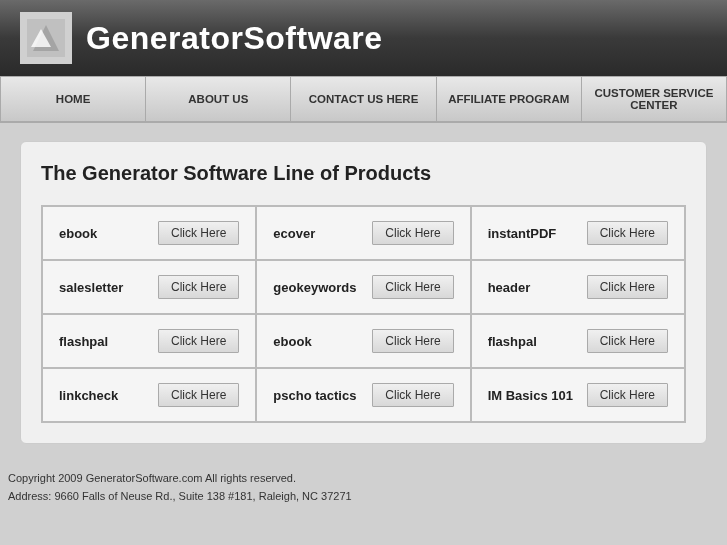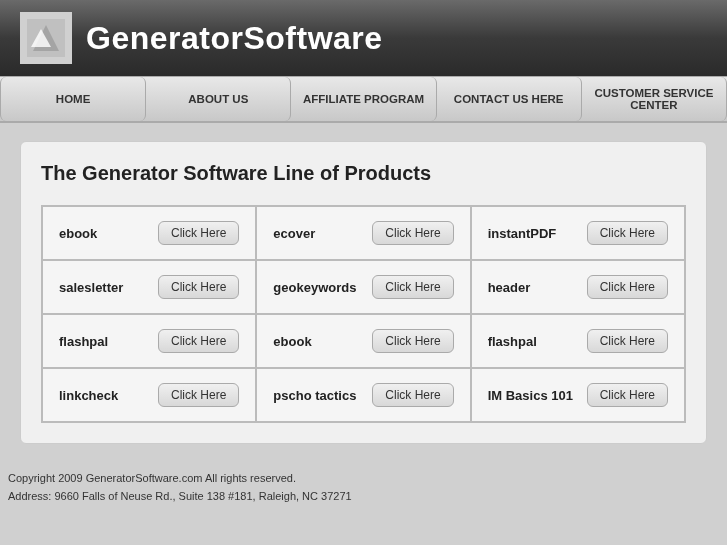--- a/index.html
+++ b/index.html
@@ -59,7 +59,6 @@
       align-items: center;
       justify-content: center;
       text-transform: uppercase;
-      border-radius: 6px;
     }
     .nav-item:first-child { border-left: 1px solid #aaa; }
 

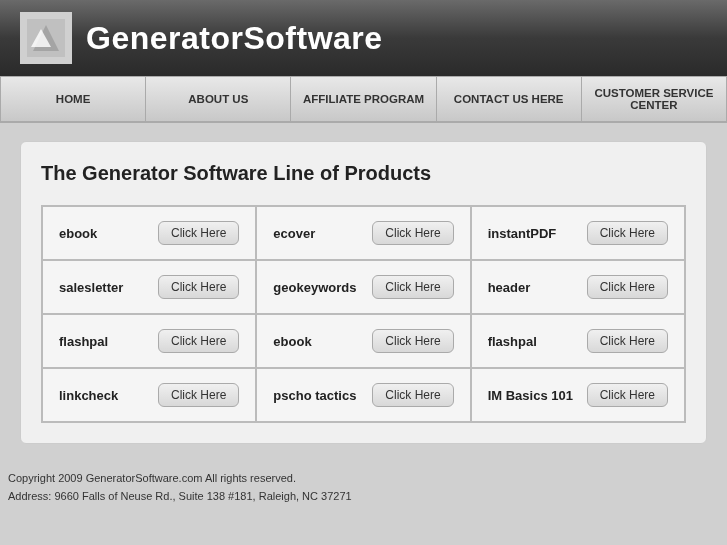--- a/index.html
+++ b/index.html
@@ -141,8 +141,8 @@
 <div id="nav">
   <div class="nav-item">HOME</div>
   <div class="nav-item">ABOUT US</div>
+  <div class="nav-item">CONTACT US HERE</div>
   <div class="nav-item">AFFILIATE PROGRAM</div>
-  <div class="nav-item">CONTACT US HERE</div>
   <div class="nav-item">CUSTOMER SERVICE CENTER</div>
 </div>
 

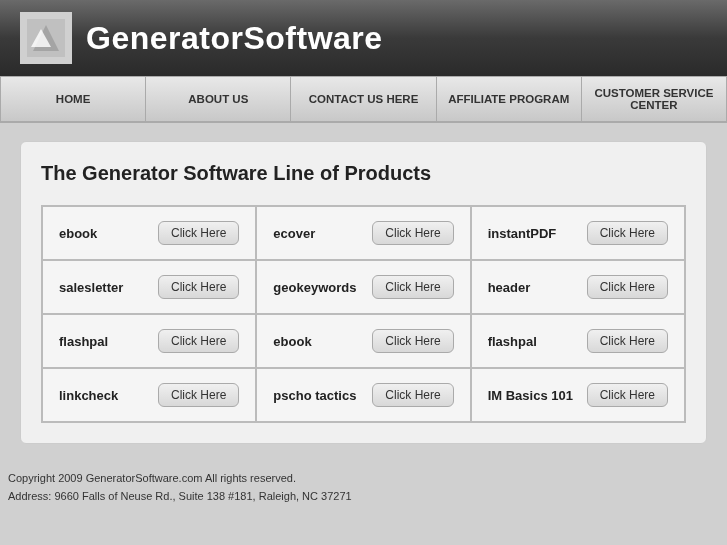--- a/index.html
+++ b/index.html
@@ -106,7 +106,7 @@
     .click-here-btn {
       background: linear-gradient(180deg, #f0f0f0 0%, #d8d8d8 100%);
       border: 1px solid #aaa;
-      border-radius: 6px;
+      border-radius: 1px;
       padding: 4px 12px;
       font-size: 12px;
       color: #333;

